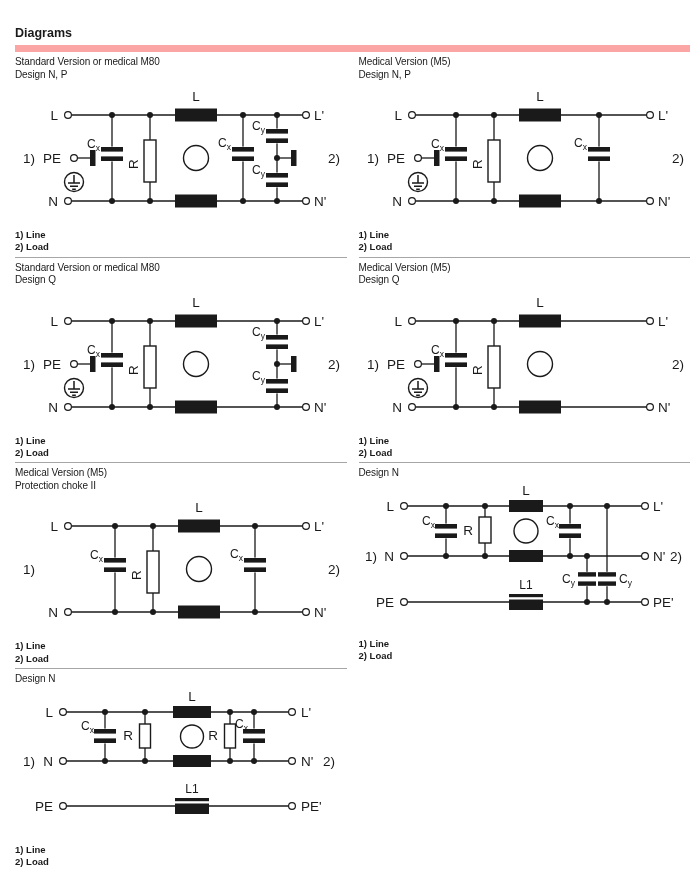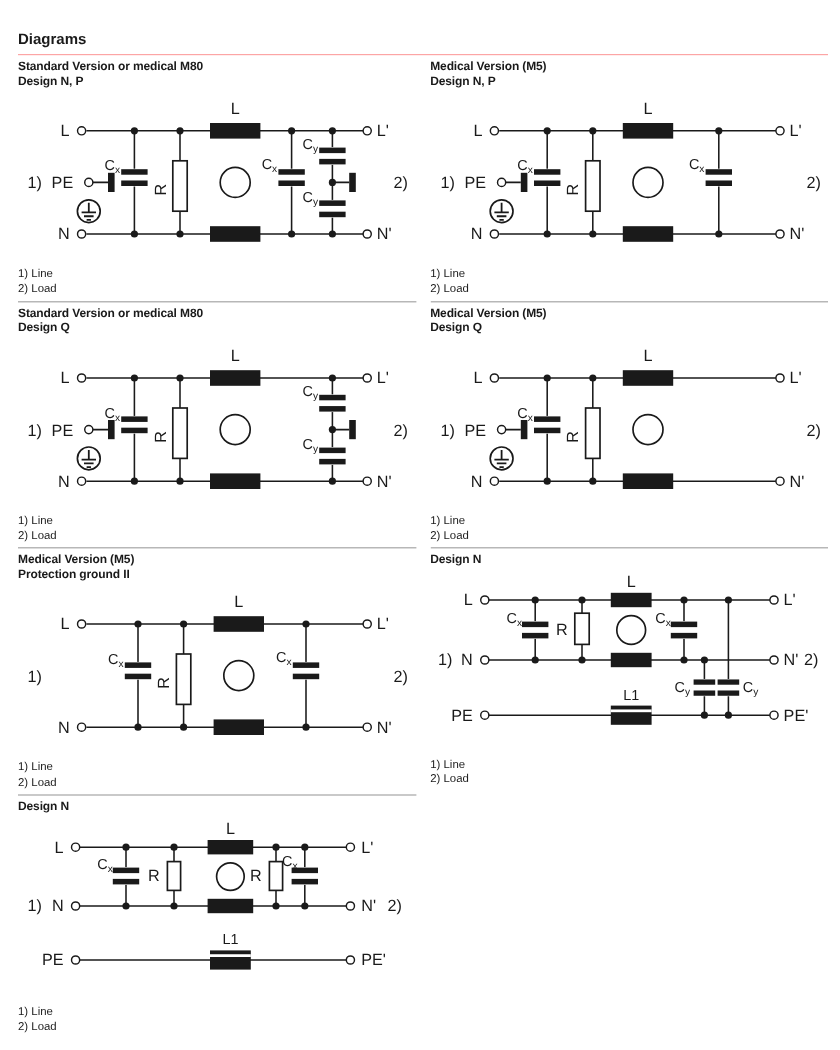--- a/index.html
+++ b/index.html
@@ -9,7 +9,7 @@
     font-family:"Liberation Sans","DejaVu Sans",sans-serif;
     color:#1a1a1a;
   }
-  .hdr{border-bottom:1px solid #fca5a5;padding-bottom:5px;margin-bottom:0;}
+  .hdr{border-bottom:7px solid #fca5a5;padding-bottom:5px;margin-bottom:0;}
   .hdr h1{font-size:12.5px;font-weight:700;margin:0;letter-spacing:0;}
   .grid{display:grid;grid-template-columns:1fr 1fr;column-gap:12px;}
   .sec{padding:2px 0 3px 0;}

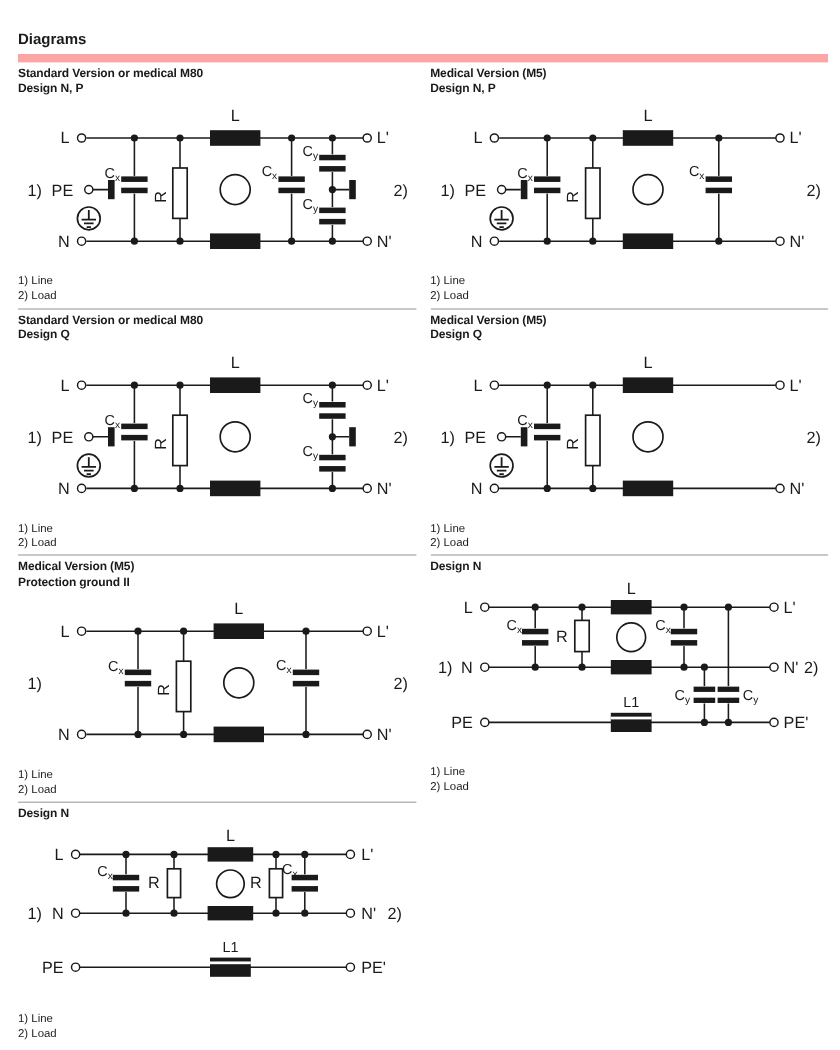--- a/index.html
+++ b/index.html
@@ -15,7 +15,7 @@
   .sec{padding:2px 0 3px 0;}
   .sec.ruled{border-top:1px solid #a6a6a6;}
   .stitle{margin:2px 0 4px 0;}
-  .stitle div{font-size:10px;font-weight:700;line-height:1.25;white-space:nowrap;letter-spacing:-0.1px;}
+  .stitle div{font-size:10px;font-weight:400;line-height:1.25;white-space:nowrap;letter-spacing:-0.1px;}
   .fnotes{margin-top:4px;}
   .fnotes div{font-size:9.5px;font-weight:400;line-height:1.3;}
   svg.circ{display:block;}

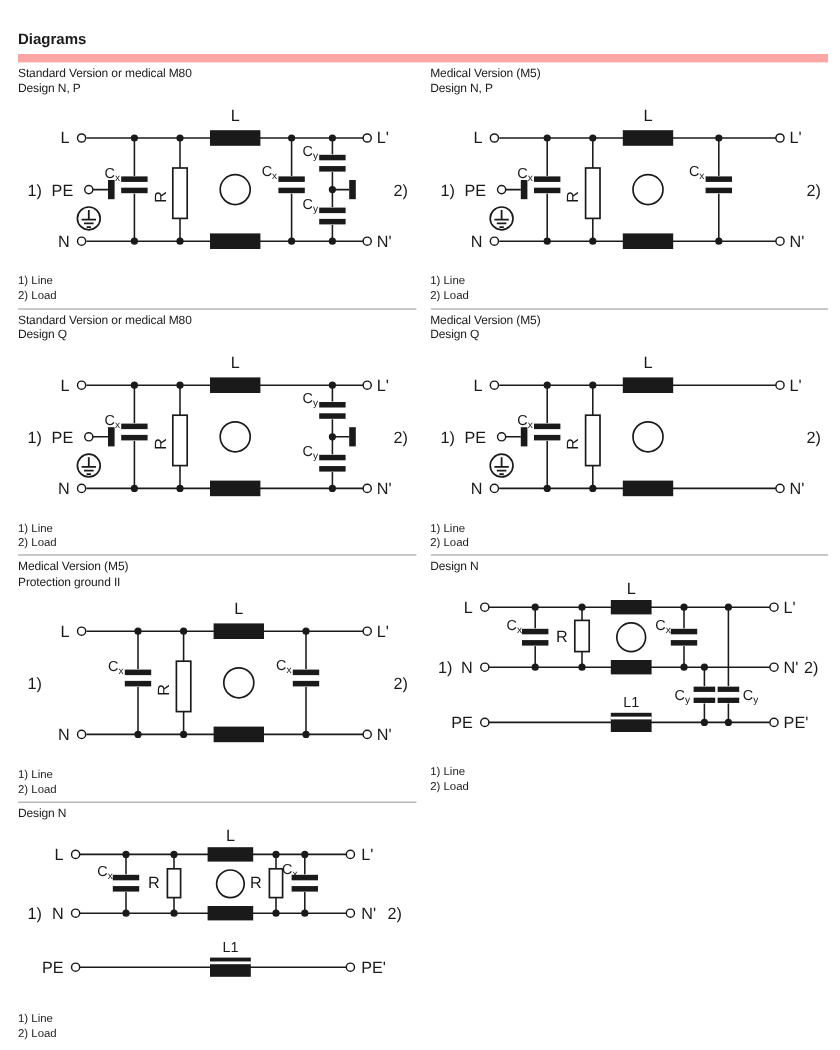--- a/index.html
+++ b/index.html
@@ -17,7 +17,7 @@
   .stitle{margin:2px 0 4px 0;}
   .stitle div{font-size:10px;font-weight:400;line-height:1.25;white-space:nowrap;letter-spacing:-0.1px;}
   .fnotes{margin-top:4px;}
-  .fnotes div{font-size:9.5px;font-weight:400;line-height:1.3;}
+  .fnotes div{font-size:9.5px;font-weight:700;line-height:1.3;}
   svg.circ{display:block;}
   .w{stroke:#1a1a1a;stroke-width:1.3;fill:none;}
   .blk{fill:#1a1a1a;stroke:none;}

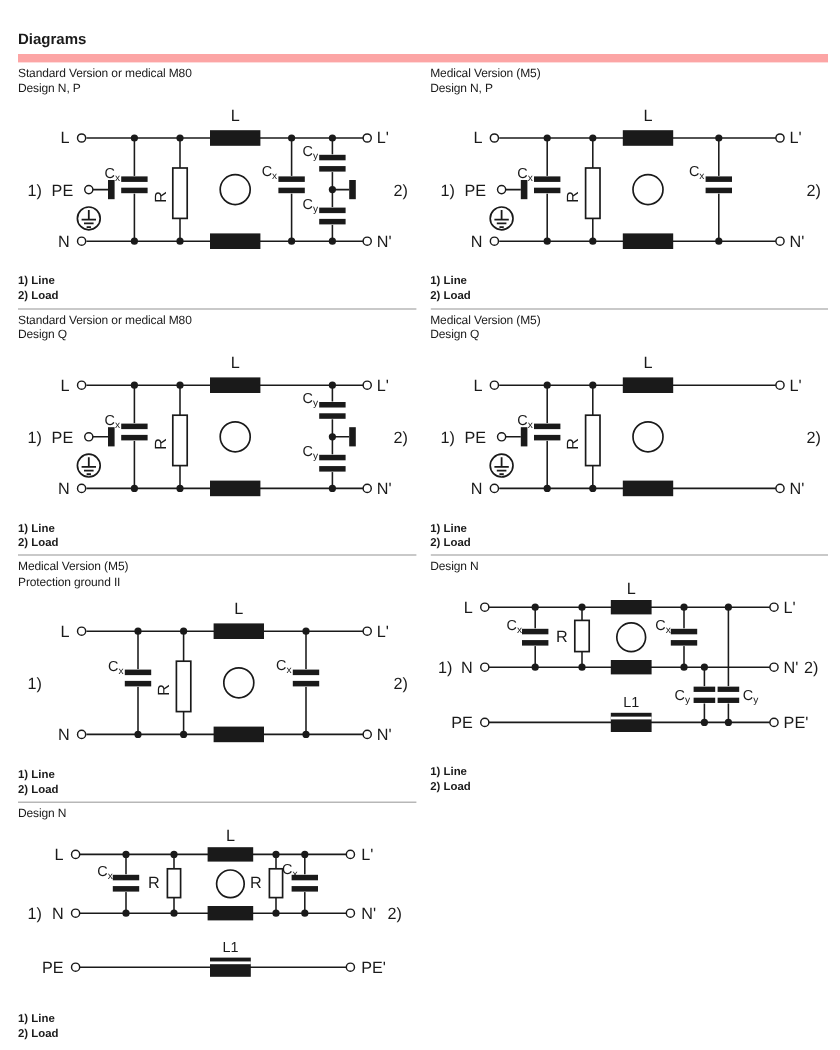--- a/index.html
+++ b/index.html
@@ -298,7 +298,7 @@
   <div class="sec ruled">
     <div class="stitle">
       <div>Medical Version (M5)</div>
-      <div>Protection ground II</div>
+      <div>Protection choke II</div>
     </div>
     <svg class="circ" width="331" height="140" viewBox="0 0 331 140">
       <g>

